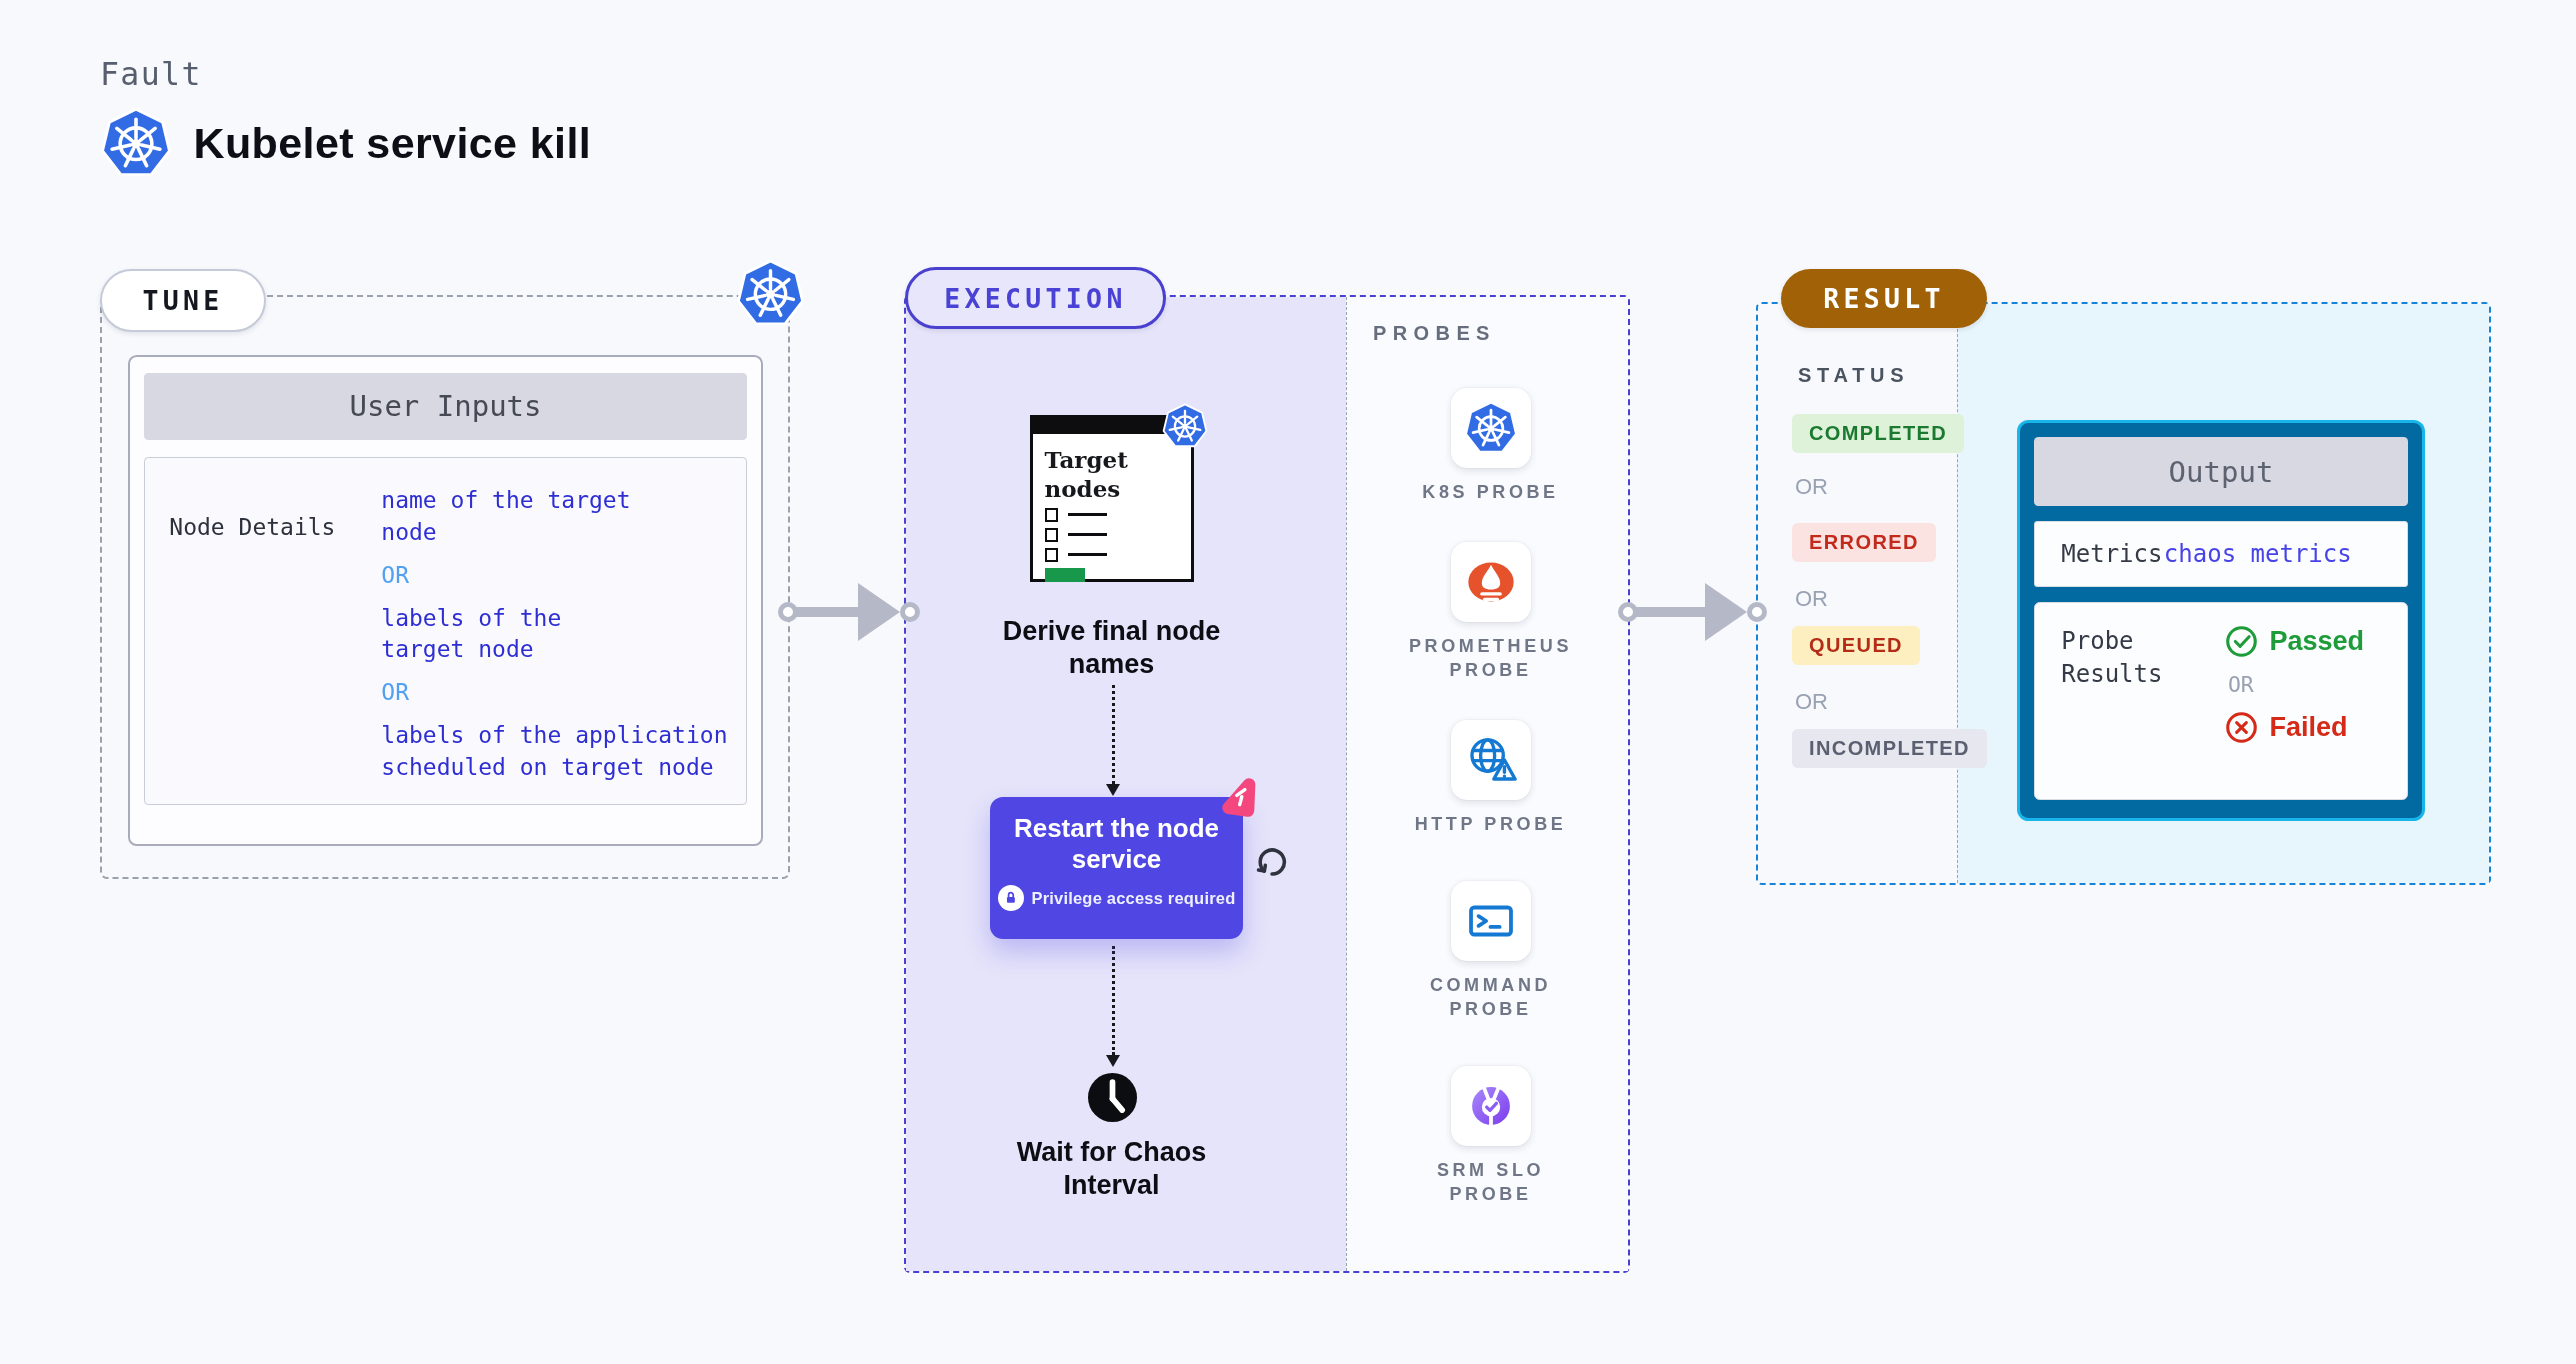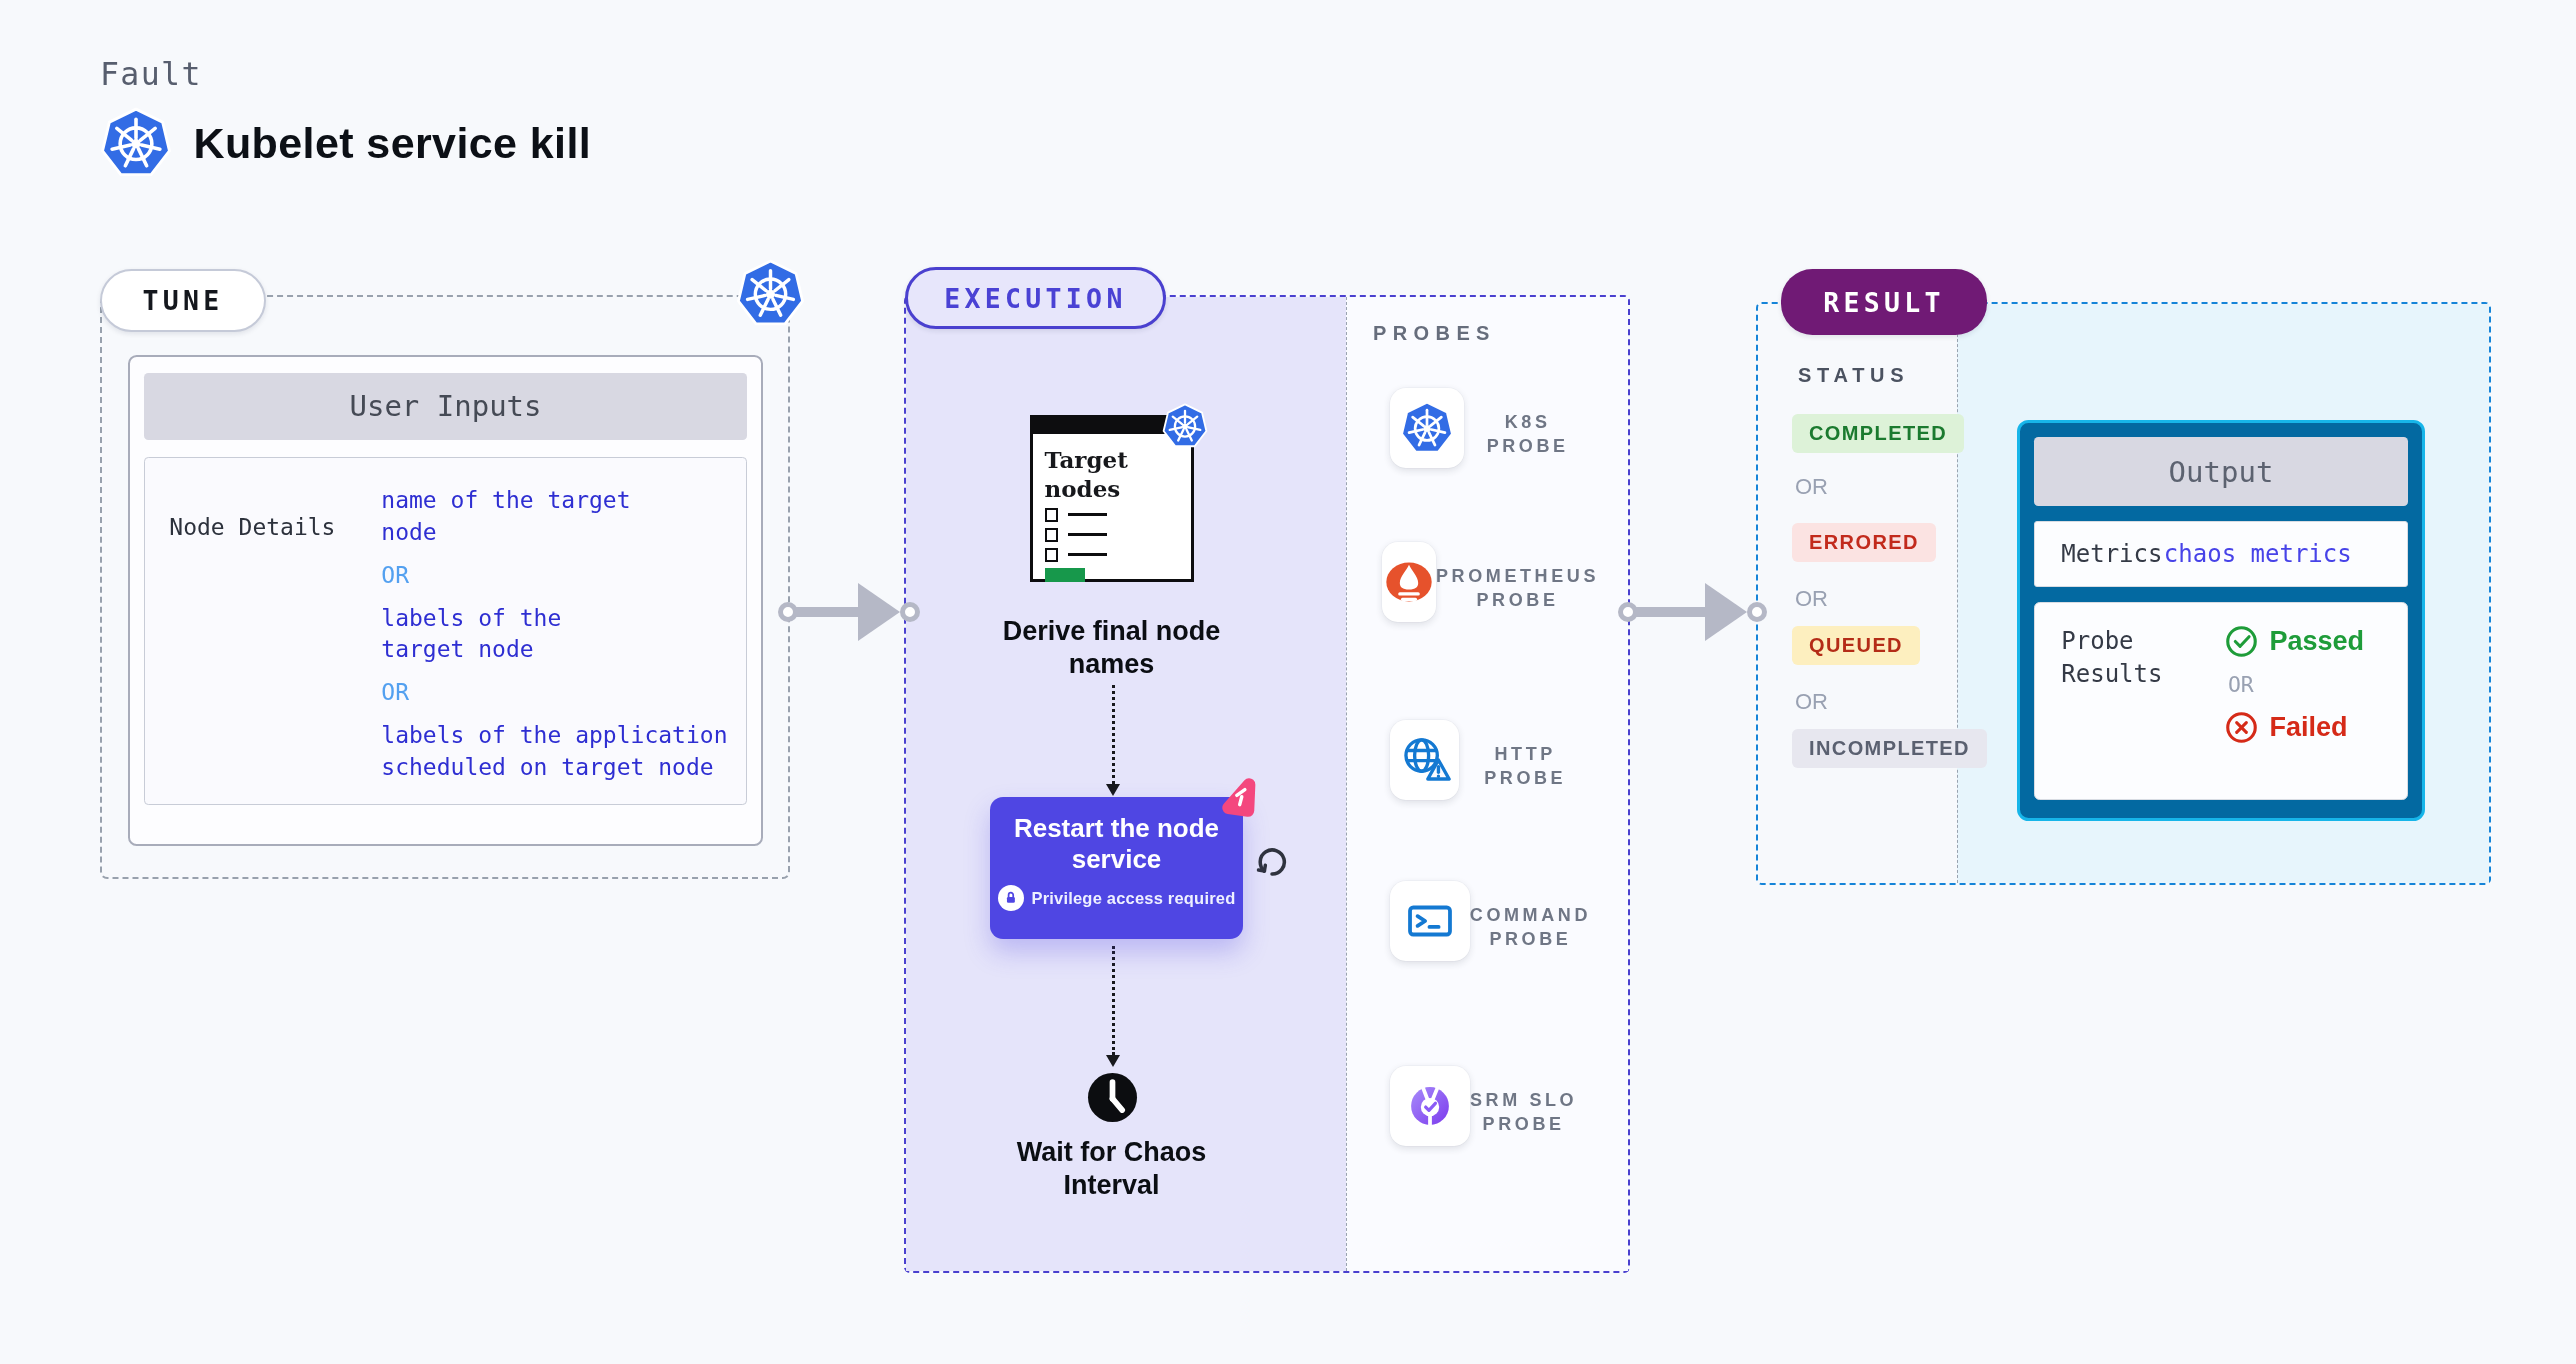--- a/index.html
+++ b/index.html
@@ -23,7 +23,7 @@
              border:2.9px solid #c5cad8;color:#14171d;}
   .exec-pill{left:905px;top:267px;width:255px;height:56px;background:#e7e6fb;
              border:3.6px solid #4a40cf;color:#4a42d4;}
-  .result-pill{left:1781px;top:269px;width:206px;height:66px;background:#701a75;
+  .result-pill{left:1781px;top:269px;width:206px;height:59px;background:#a16207;
              border:none;color:#ffffff;}
 
   

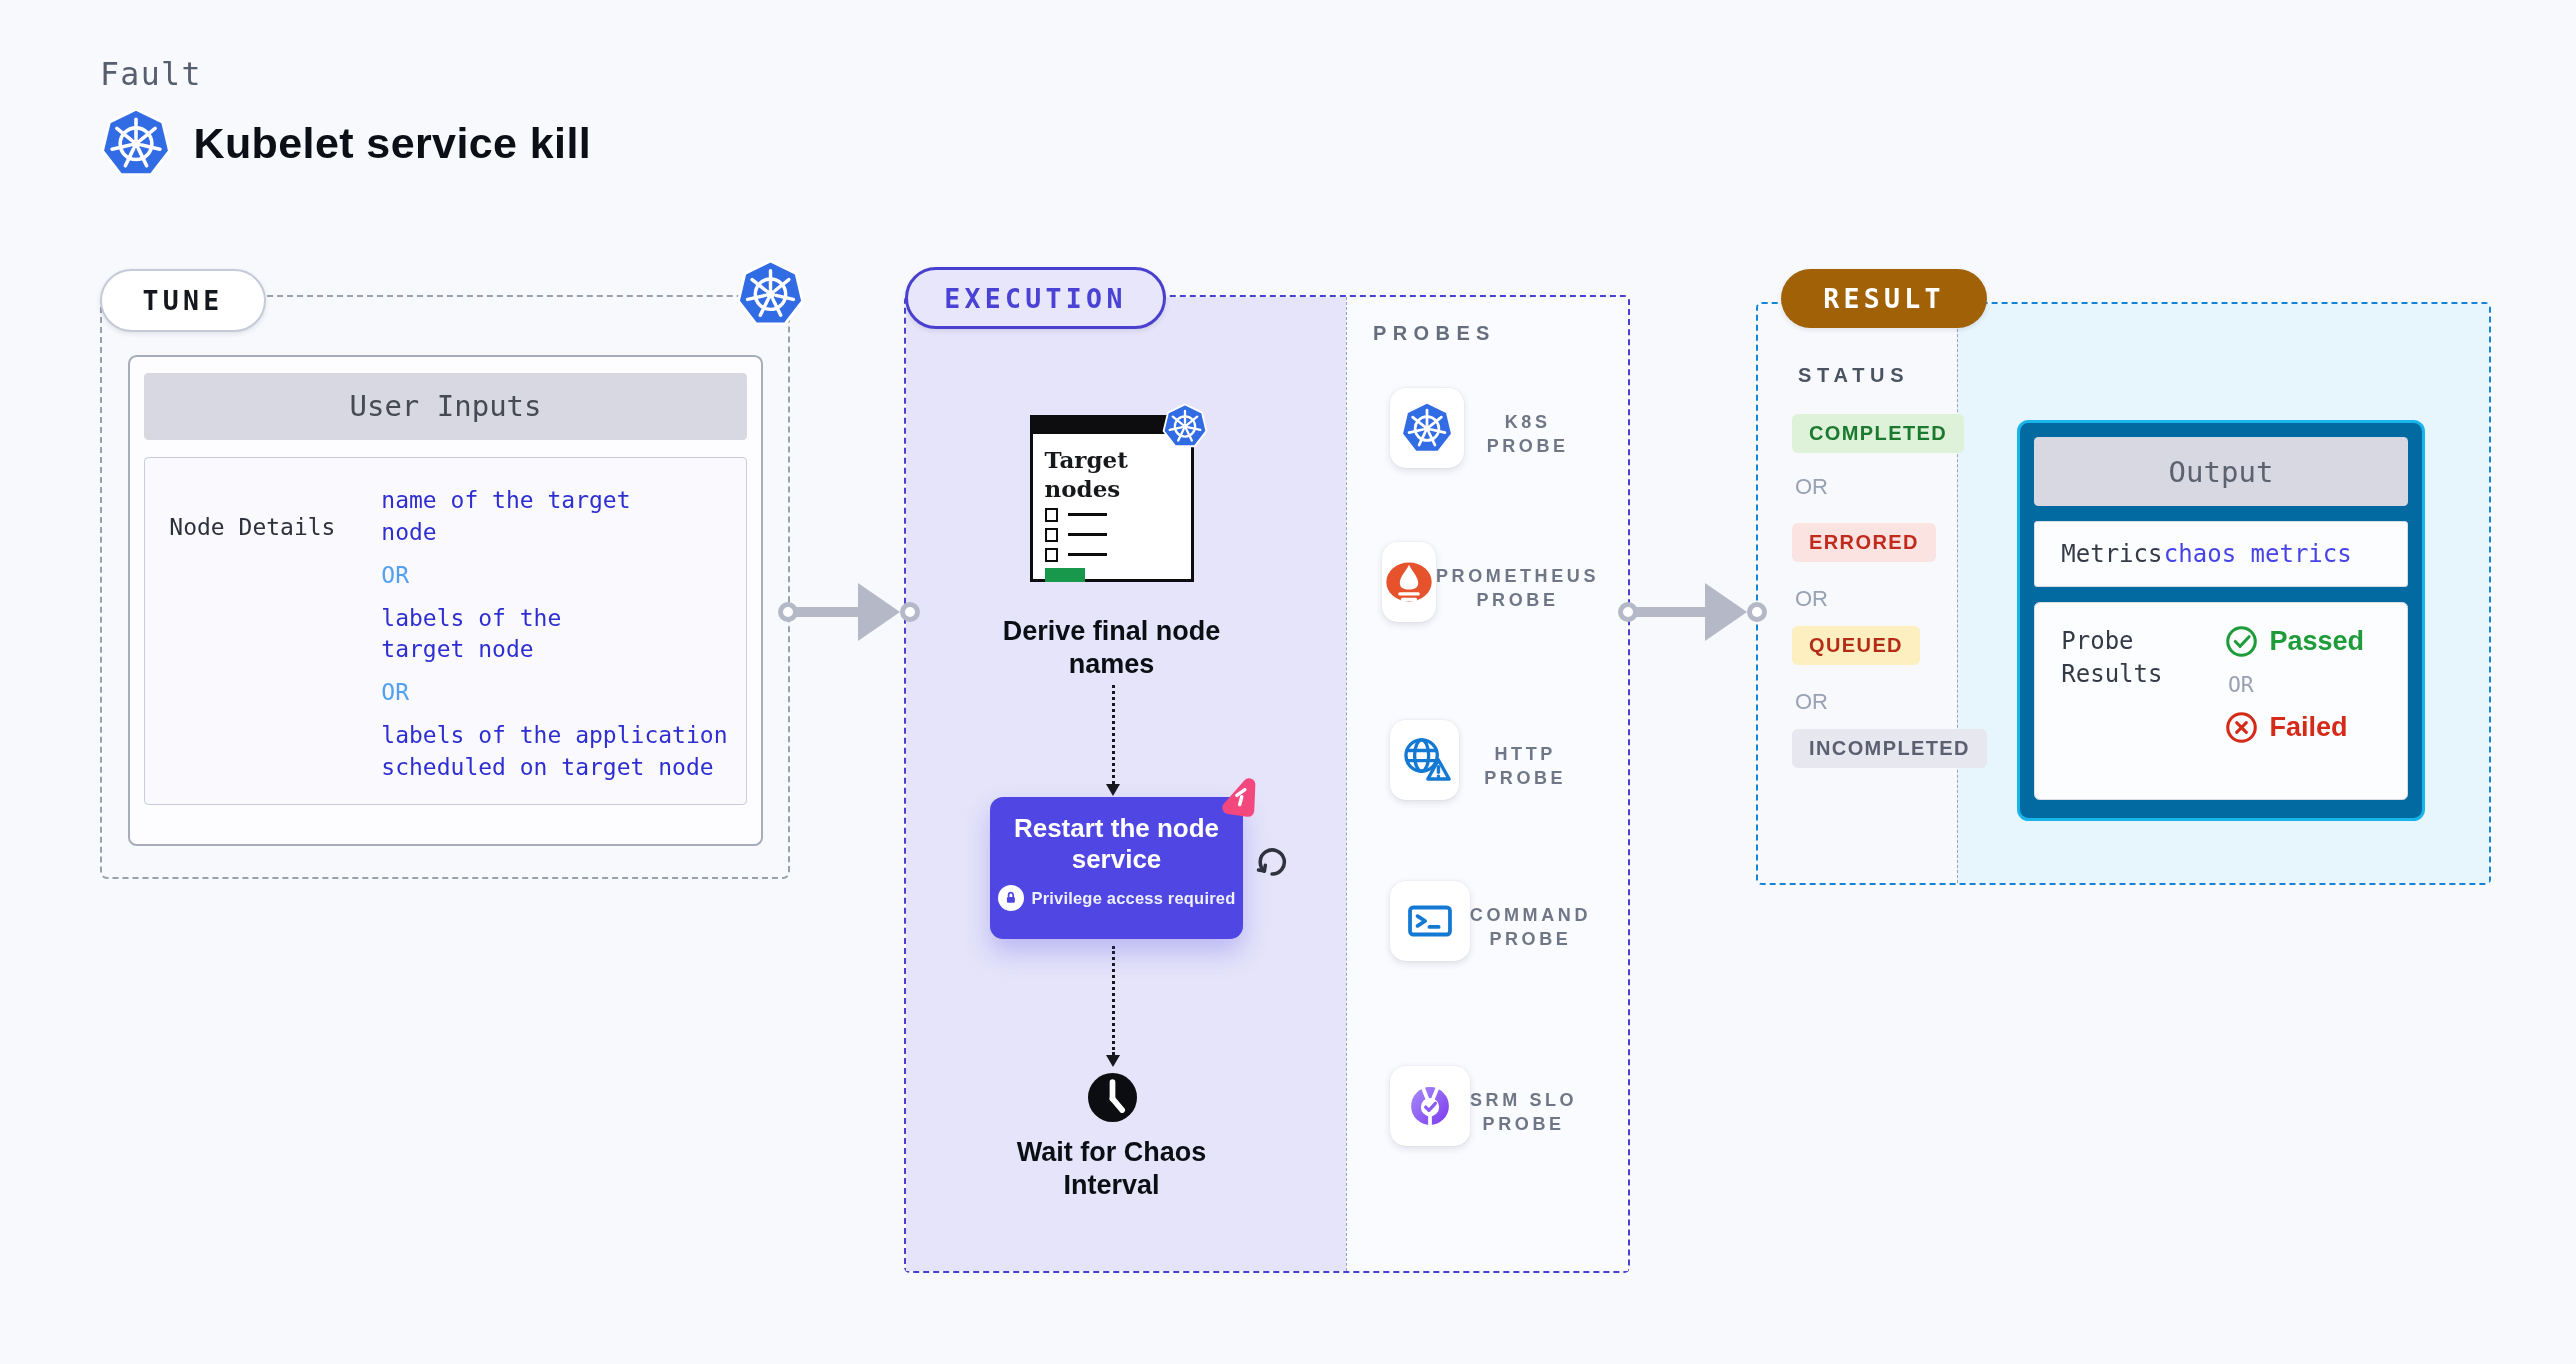--- a/index.html
+++ b/index.html
@@ -81,7 +81,7 @@
 
   
   .probes-title{left:1373px;top:322px;font-size:20px;font-weight:bold;letter-spacing:6.4px;color:#666d7c;}
-  .probe-item{left:1390px;width:201px;display:flex;flex-direction:row;align-items:center;}
+  .probe-item{left:1390px;width:201px;display:flex;flex-direction:column;align-items:center;}
   .probe-card{width:80px;height:80px;background:#fff;border-radius:15.8px;display:flex;align-items:center;justify-content:center;
               box-shadow:0 2.1px 7.2px rgba(30,40,60,.12),0 0 0 0.7px rgba(30,40,60,.03);}
   .probe-label{margin-top:11.5px;font-size:18px;font-weight:bold;letter-spacing:3.6px;line-height:24px;color:#6f7685;text-align:center;}

